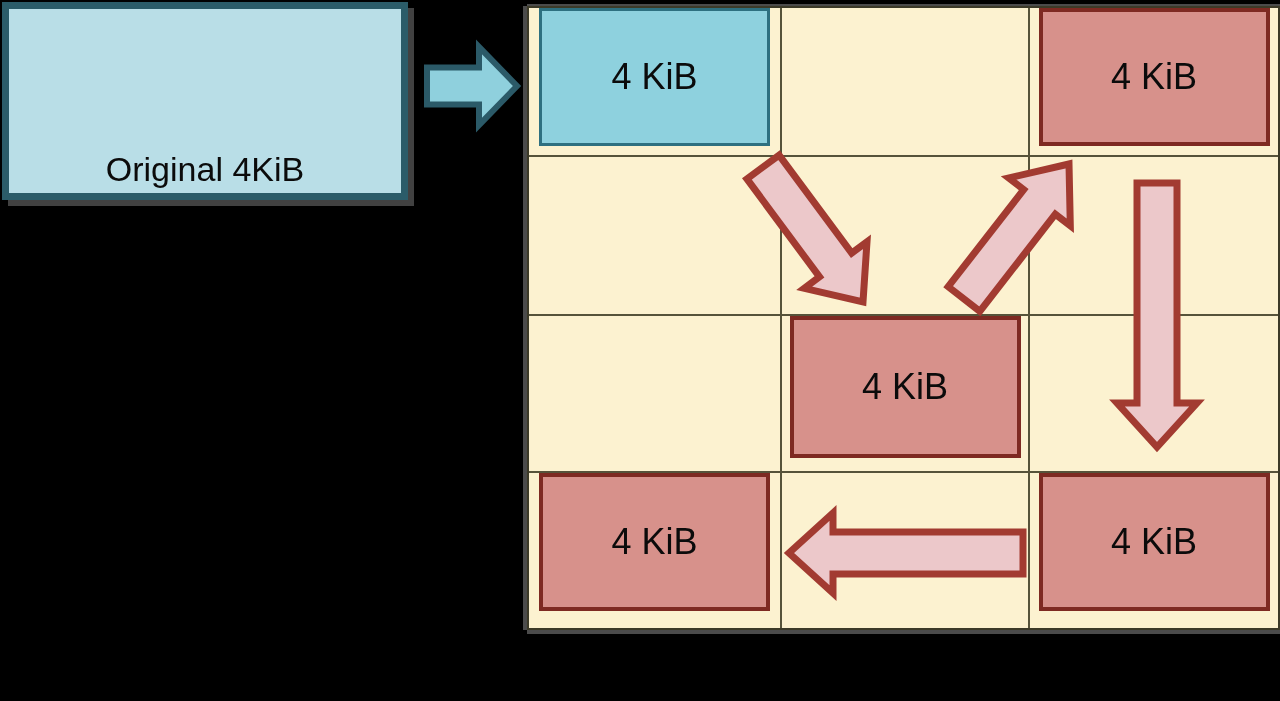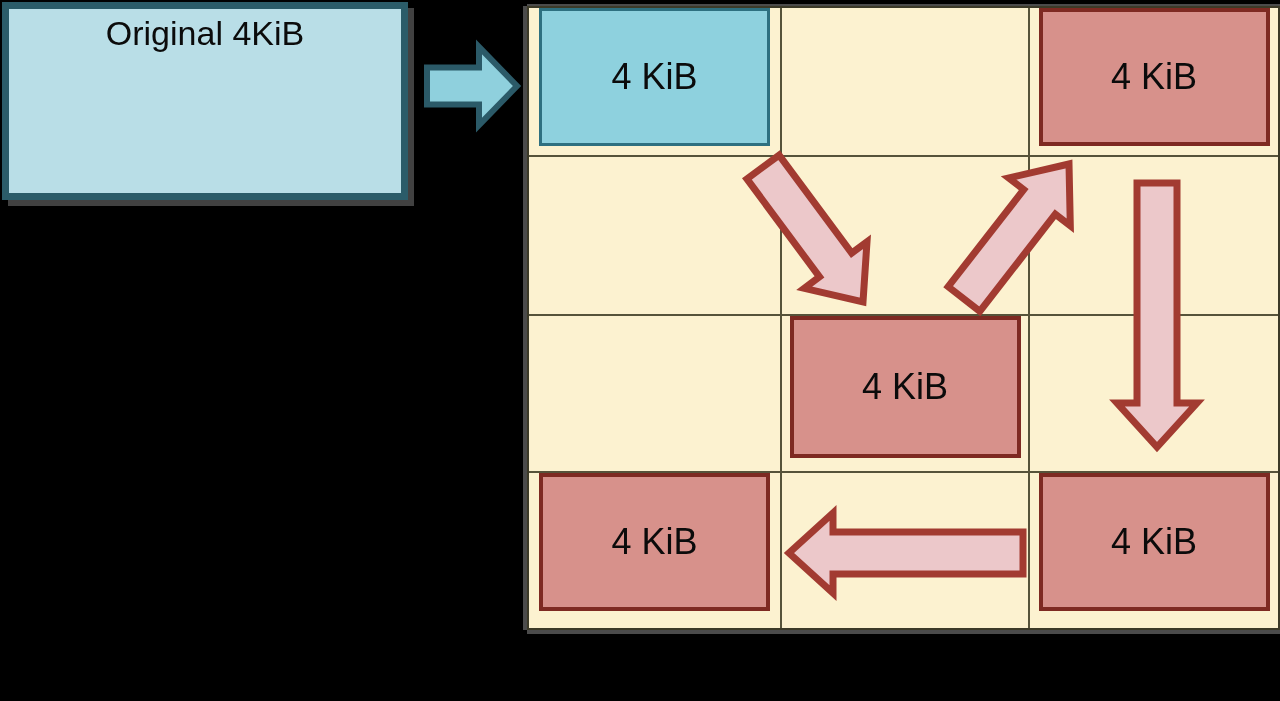--- a/index.html
+++ b/index.html
@@ -19,7 +19,7 @@
     background:var(--host-fill);
     border:7px solid var(--host-border);
     box-shadow:6px 6px 0 0 #414141;
-    display:flex;align-items:flex-start;justify-content:center;
+    display:flex;align-items:flex-end;justify-content:center;
     text-align:center;
   }
   .host-text{

